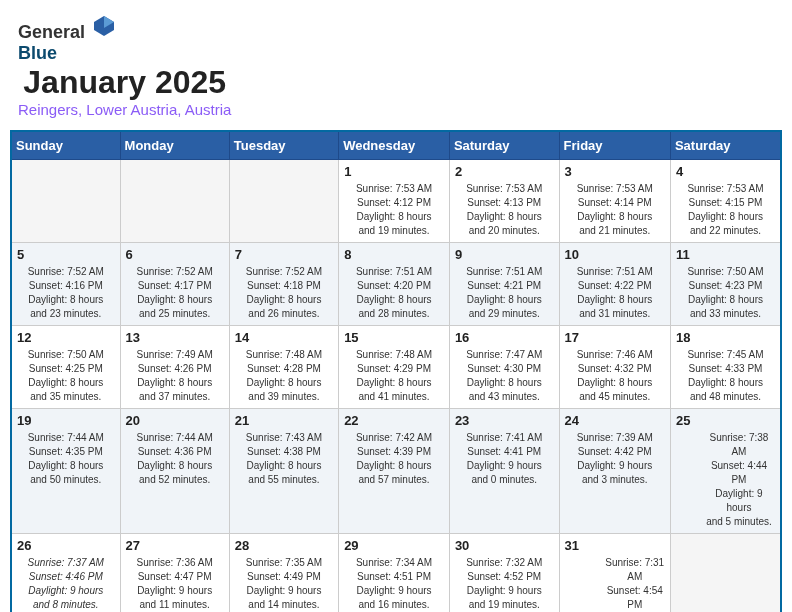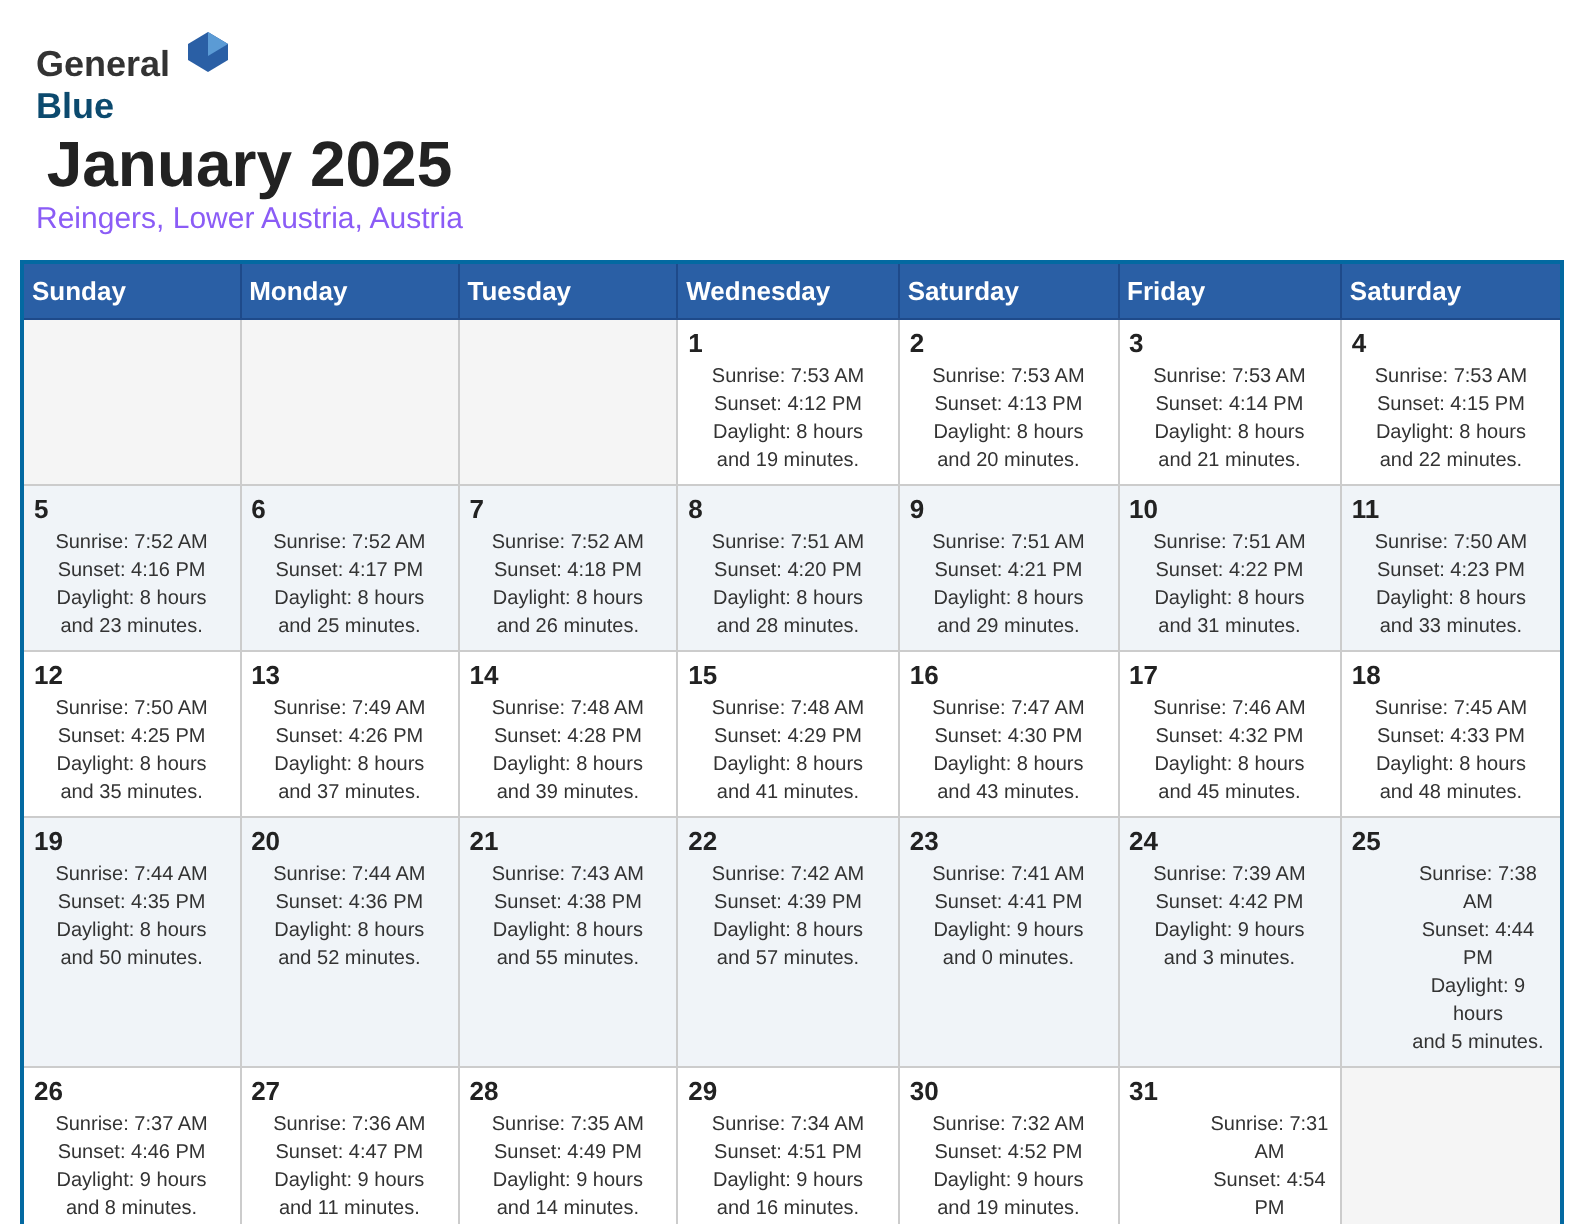--- a/index.html
+++ b/index.html
@@ -316,7 +316,7 @@
       <tr>
         <td>
           <div class="day-number">26</div>
-          <div class="day-info" style="white-space: pre-line;">Sunrise: 7:37 AM
+          <div class="day-info" style="white-space: pre-line; font-style: italic;">Sunrise: 7:37 AM
 Sunset: 4:46 PM
 Daylight: 9 hours
 and 8 minutes.</div>

